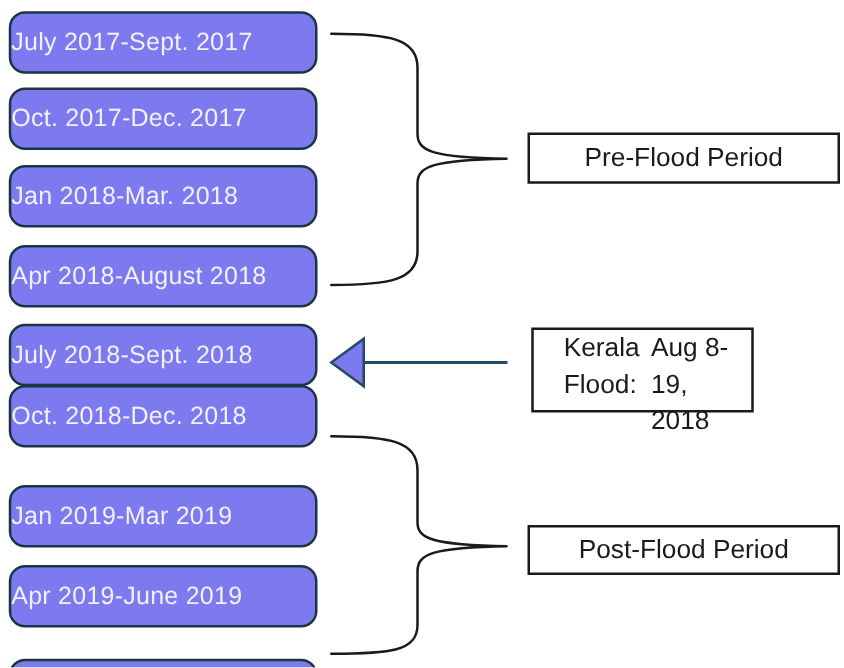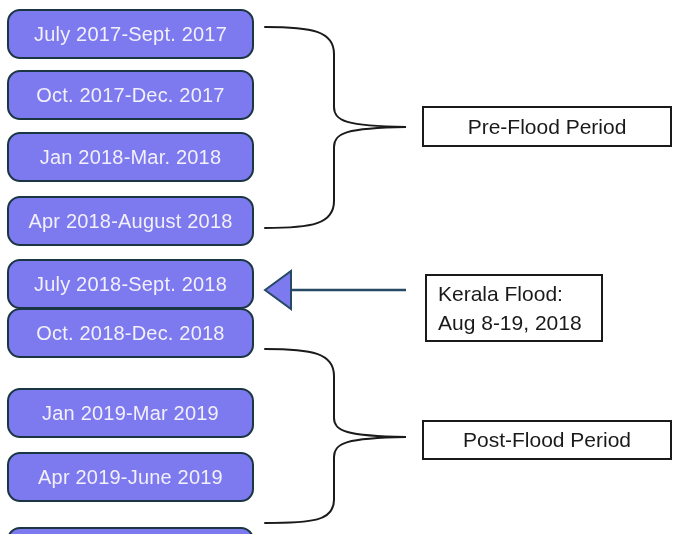--- a/index.html
+++ b/index.html
@@ -48,7 +48,6 @@
     border-radius: 13px;
     display: flex;
     align-items: center;
-    justify-content: center;
     color: var(--box-text, #f2f0fb);
     font-size: 20px;
     letter-spacing: 0.2px;

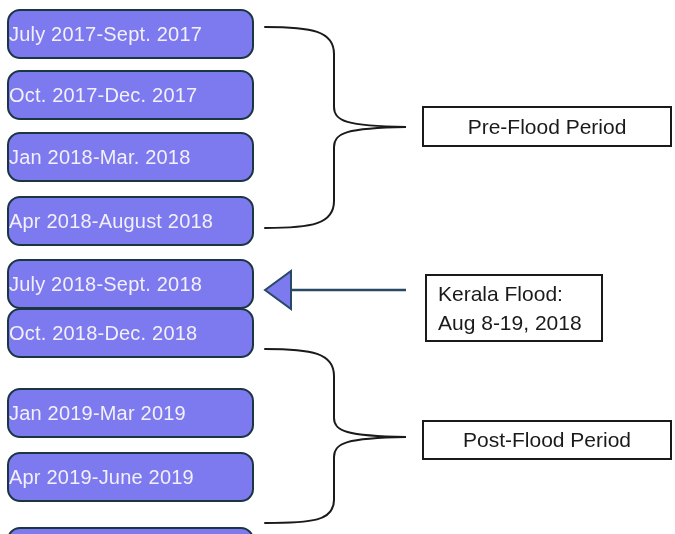--- a/index.html
+++ b/index.html
@@ -71,11 +71,10 @@
   .label-box.pre   { left: 422px; top: 106px; width: 250px; height: 41px; }
   .label-box.post  { left: 422px; top: 420px; width: 250px; height: 40px; }
   .label-box.kerala {
-    left: 425px; top: 274px; width: 178px; height: 68px;
-    flex-direction: column;
+    left: 425px; top: 262px; width: 178px; height: 68px;
     align-items: flex-start;
     justify-content: center;
-    padding-left: 11px;
+    padding-left: 24px;
     line-height: 29px;
   }
 </style>

